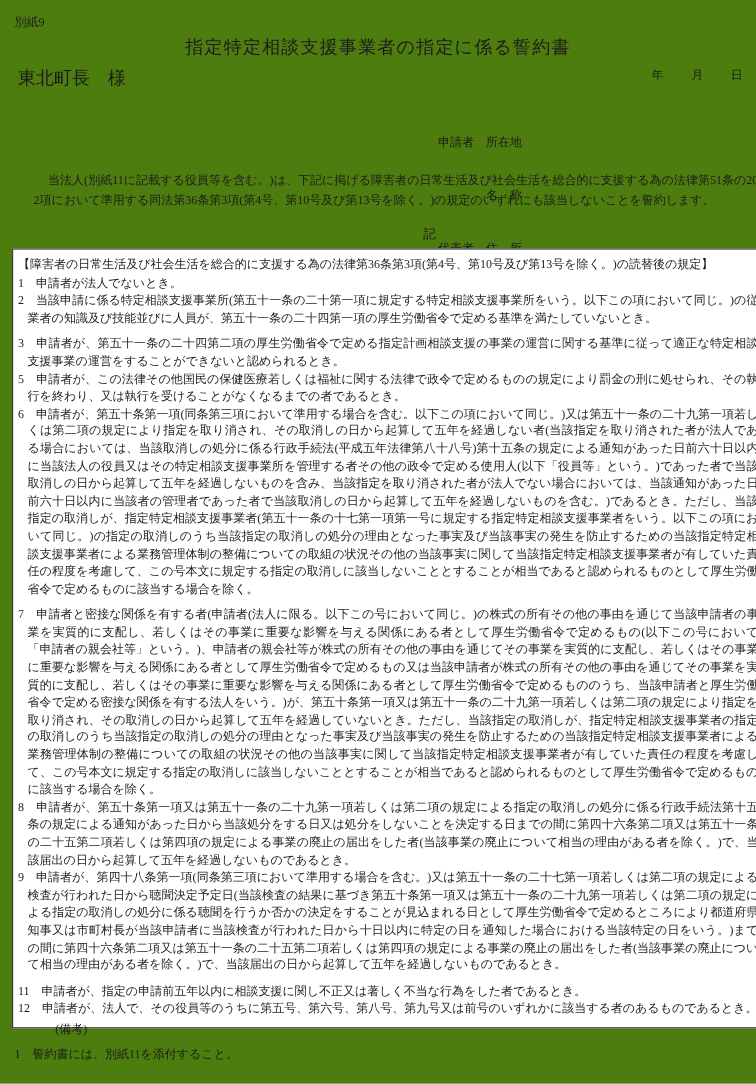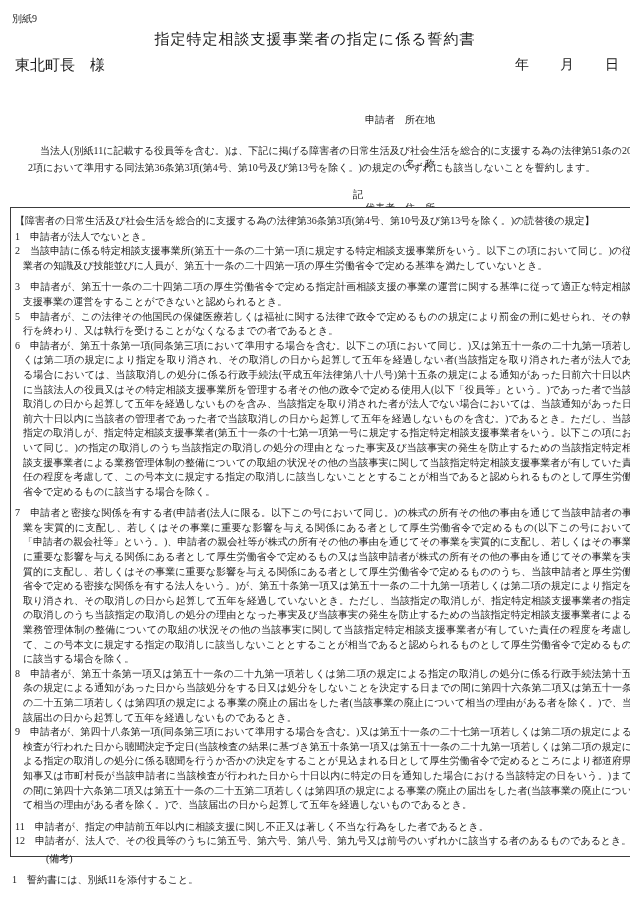--- a/index.html
+++ b/index.html
@@ -13,7 +13,7 @@
   }
   .page {
     width: 630px; height: 903px;
-    background: #ffffff;
+    background: #4d7c0f;
     position: relative;
     font-size: 10px;
     overflow: hidden;

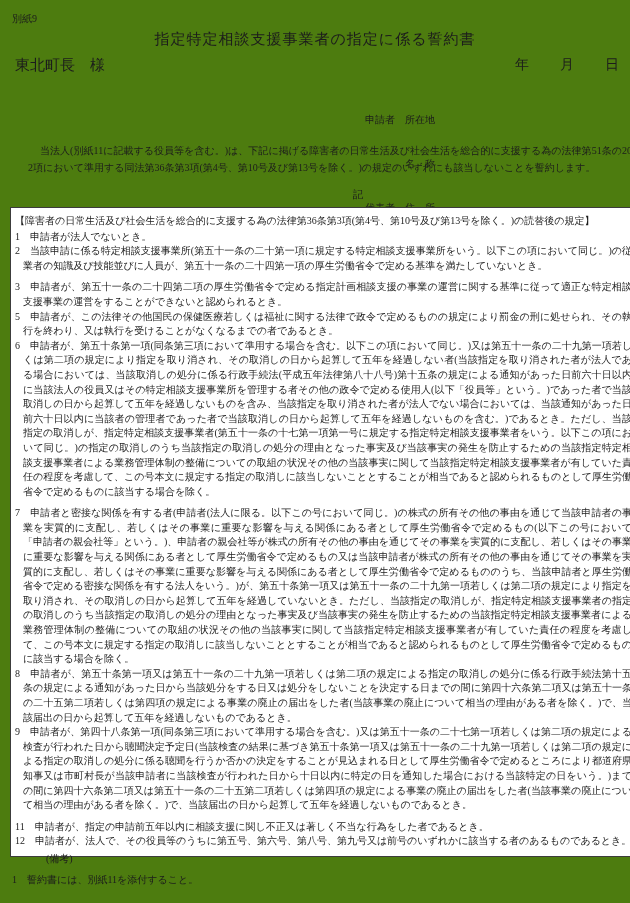--- a/index.html
+++ b/index.html
@@ -30,7 +30,7 @@
   }
   .date-line {
     position: absolute; top: 56px; right: 10px;
-    font-size: 14px; letter-spacing: 1px;
+    font-size: 10px; letter-spacing: 1px;
   }
   .addressee {
     position: absolute; top: 56px; left: 15px;

